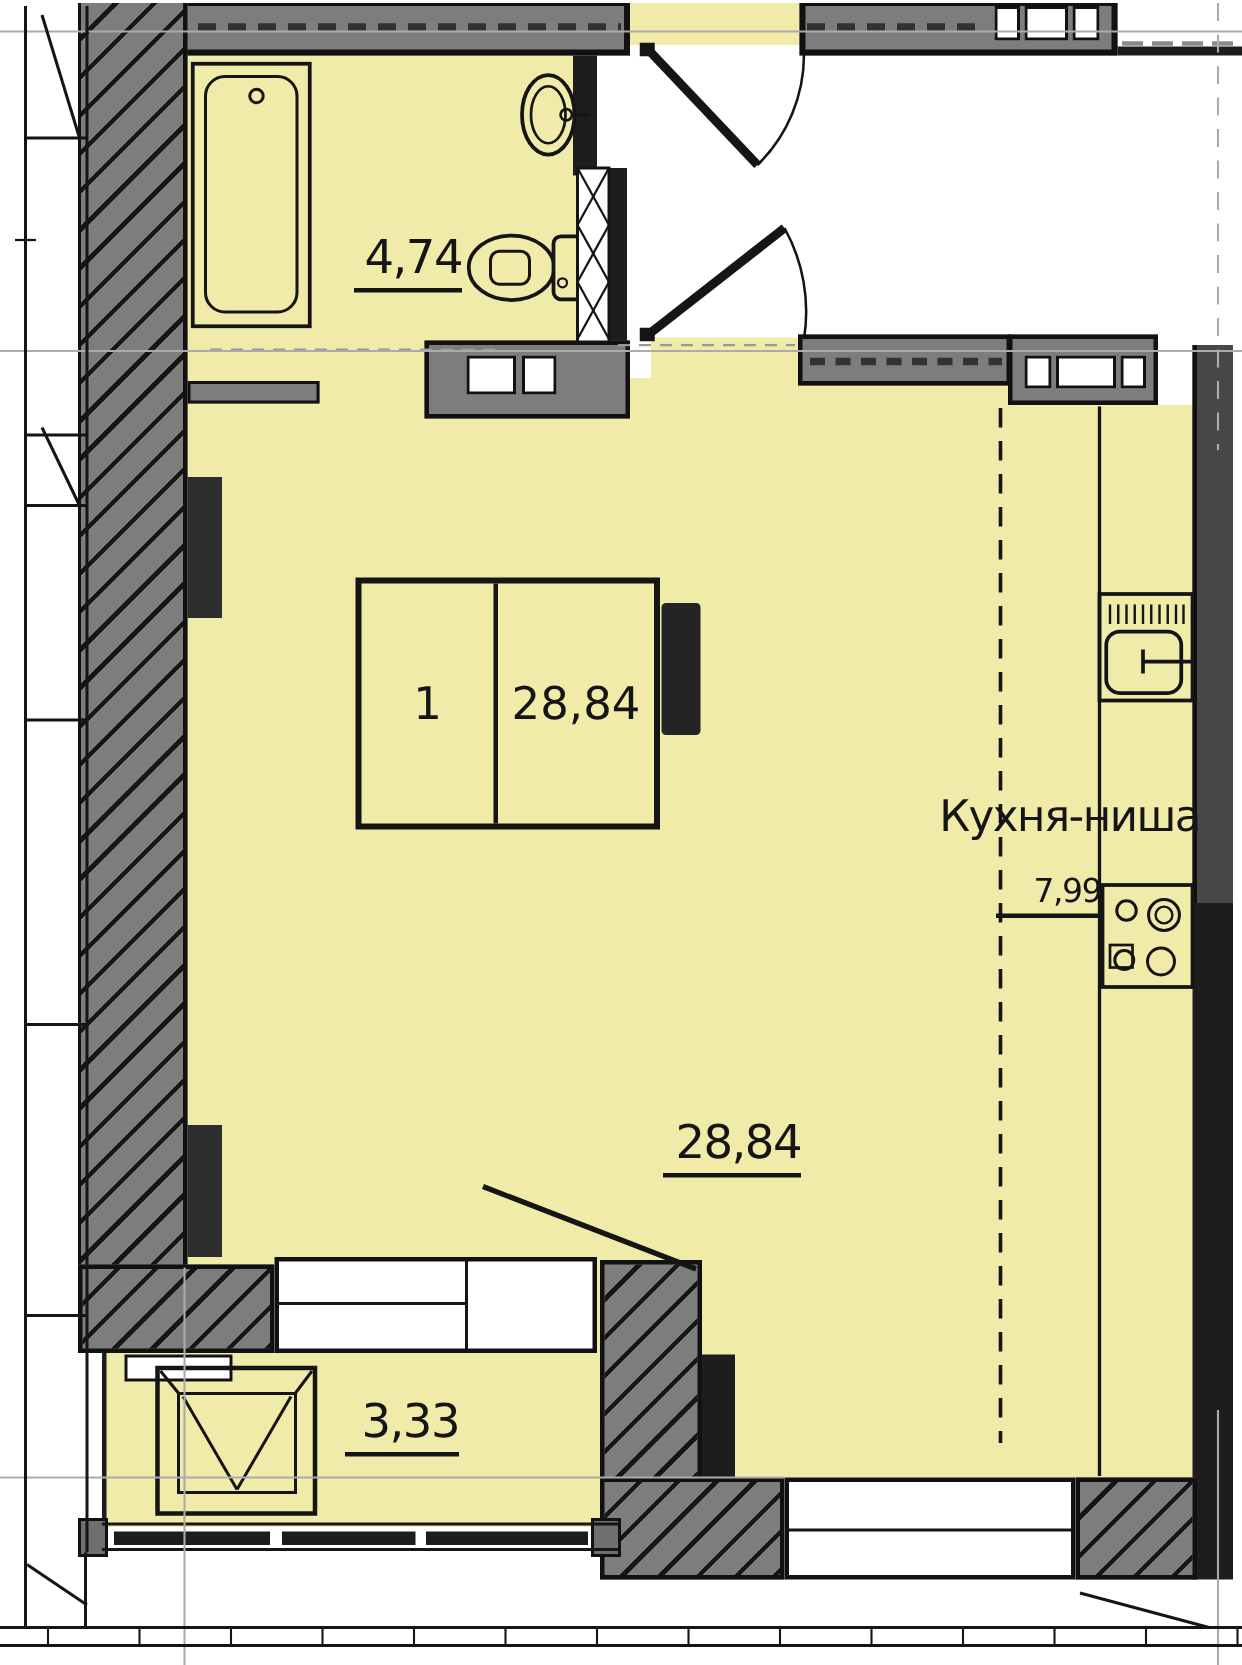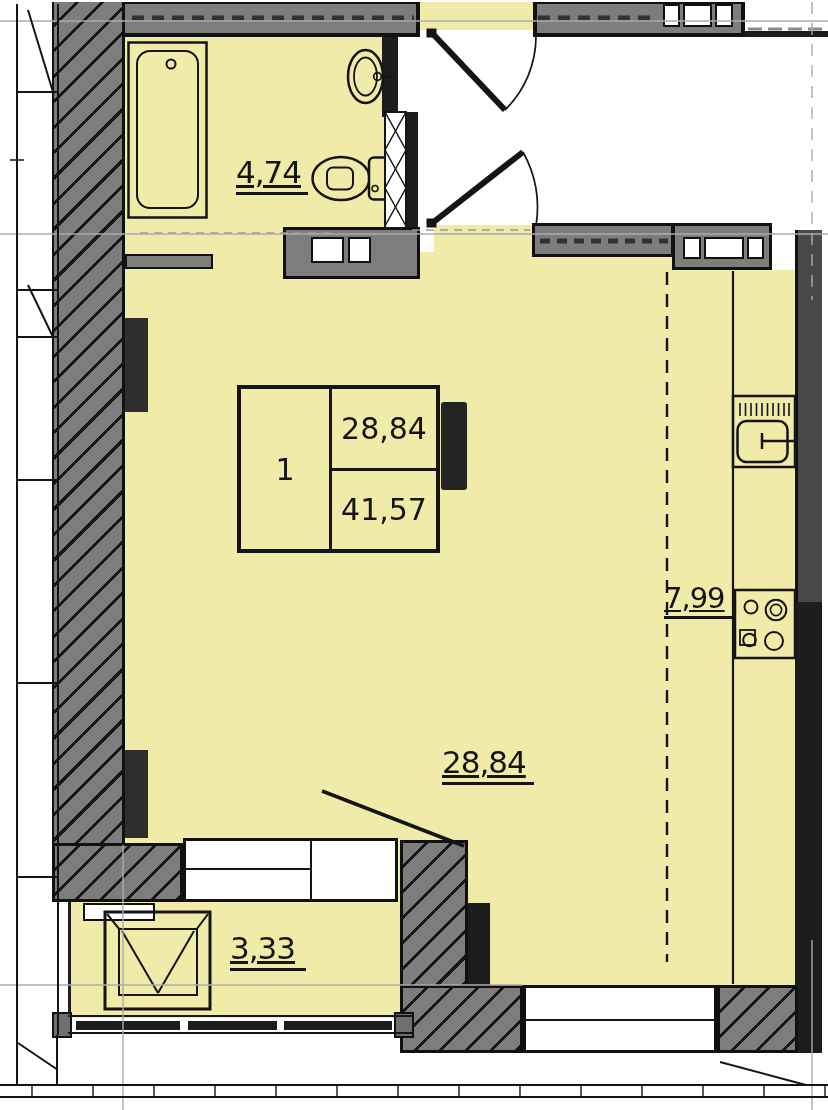--- a/index.html
+++ b/index.html
@@ -14,8 +14,8 @@
   .bw{background:#1d1d1d;}
   .dg{background:#484848;}
   svg.overlay{position:absolute;left:0;top:0;pointer-events:none;}
-  .lbl{position:absolute;text-align:left;letter-spacing:-1px;line-height:1.05;
-       transform-origin:left top;white-space:nowrap;text-decoration:underline;}
+  .lbl{position:absolute;text-align:right;letter-spacing:-1px;line-height:1.05;
+       transform-origin:left top;white-space:nowrap;}
   .und{border-bottom:3px solid #151515;padding-bottom:3px;}
   .itable{position:absolute;left:237px;top:385px;width:195px;height:160px;
           border:4px solid #151515;display:flex;font-size:30px;background:transparent;}

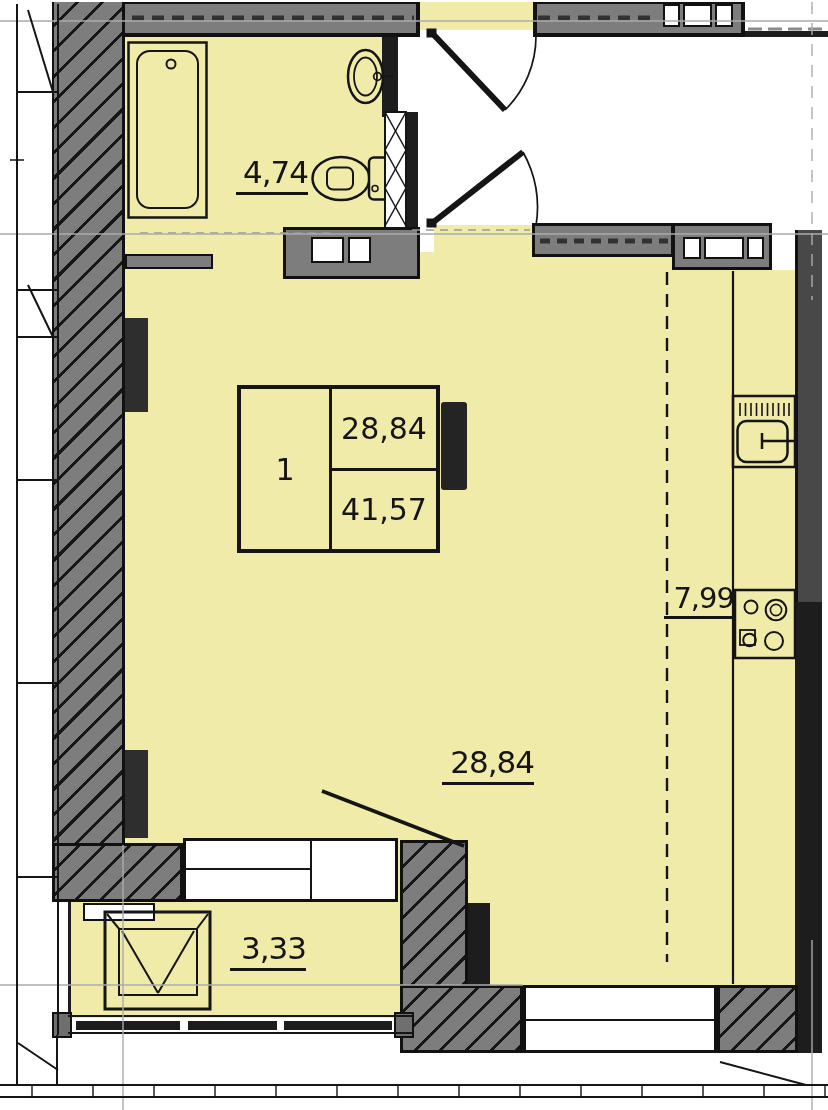--- a/index.html
+++ b/index.html
@@ -245,7 +245,6 @@
     <div class="itl">1</div>
     <div class="itr">
       <div>28,84</div>
-      <div>41,57</div>
     </div>
   </div>
 

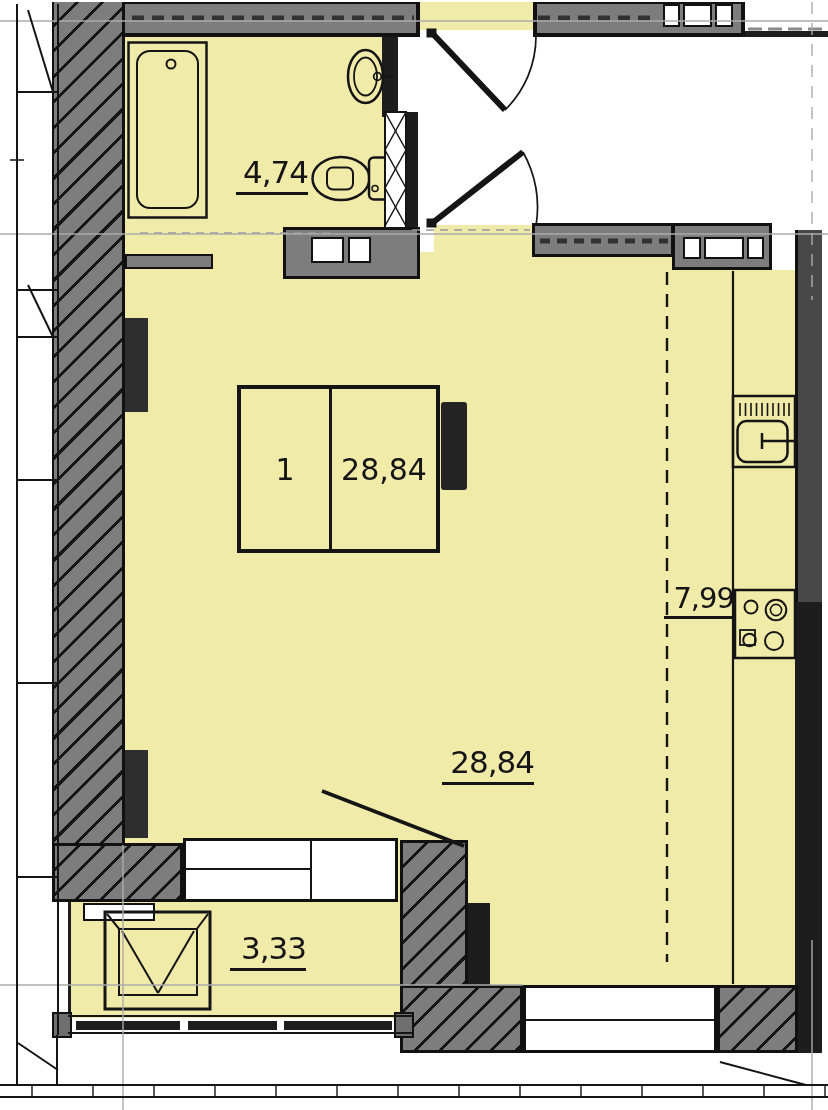--- a/index.html
+++ b/index.html
@@ -249,6 +249,7 @@
   </div>
 
   <div class="lbl und" style="left:236px;top:156px;width:72px;font-size:31px;">4,74</div>
+  <div class="lbl" style="left:600px;top:529px;width:200px;font-size:29px;">Кухня-ниша</div>
   <div class="lbl und" style="left:664px;top:583px;width:70px;font-size:29px;">7,99</div>
   <div class="lbl und" style="left:442px;top:746px;width:92px;font-size:31px;">28,84</div>
   <div class="lbl und" style="left:230px;top:932px;width:76px;font-size:31px;">3,33</div>

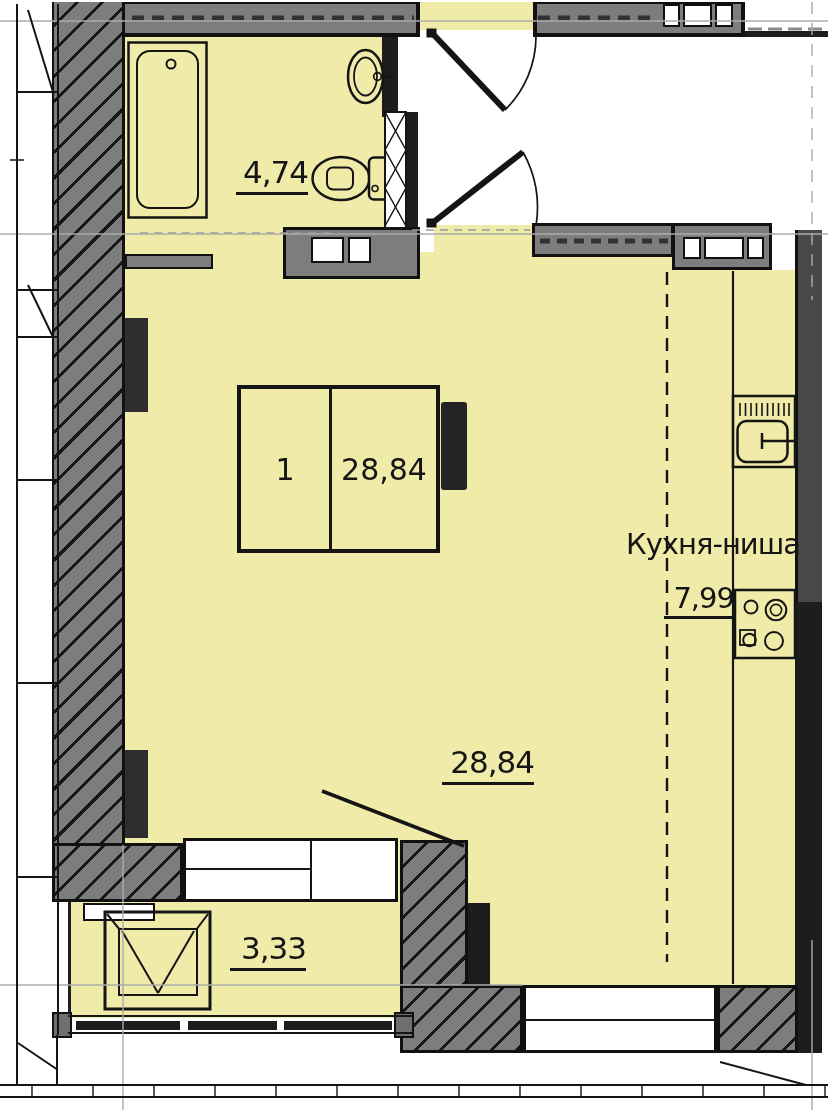--- a/index.html
+++ b/index.html
@@ -250,7 +250,7 @@
 
   <div class="lbl und" style="left:236px;top:156px;width:72px;font-size:31px;">4,74</div>
   <div class="lbl" style="left:600px;top:529px;width:200px;font-size:29px;">Кухня-ниша</div>
-  <div class="lbl und" style="left:664px;top:583px;width:70px;font-size:29px;">7,99</div>
+  <div class="lbl und" style="left:664px;top:583px;width:70px;font-size:22px;">7,99</div>
   <div class="lbl und" style="left:442px;top:746px;width:92px;font-size:31px;">28,84</div>
   <div class="lbl und" style="left:230px;top:932px;width:76px;font-size:31px;">3,33</div>
 

